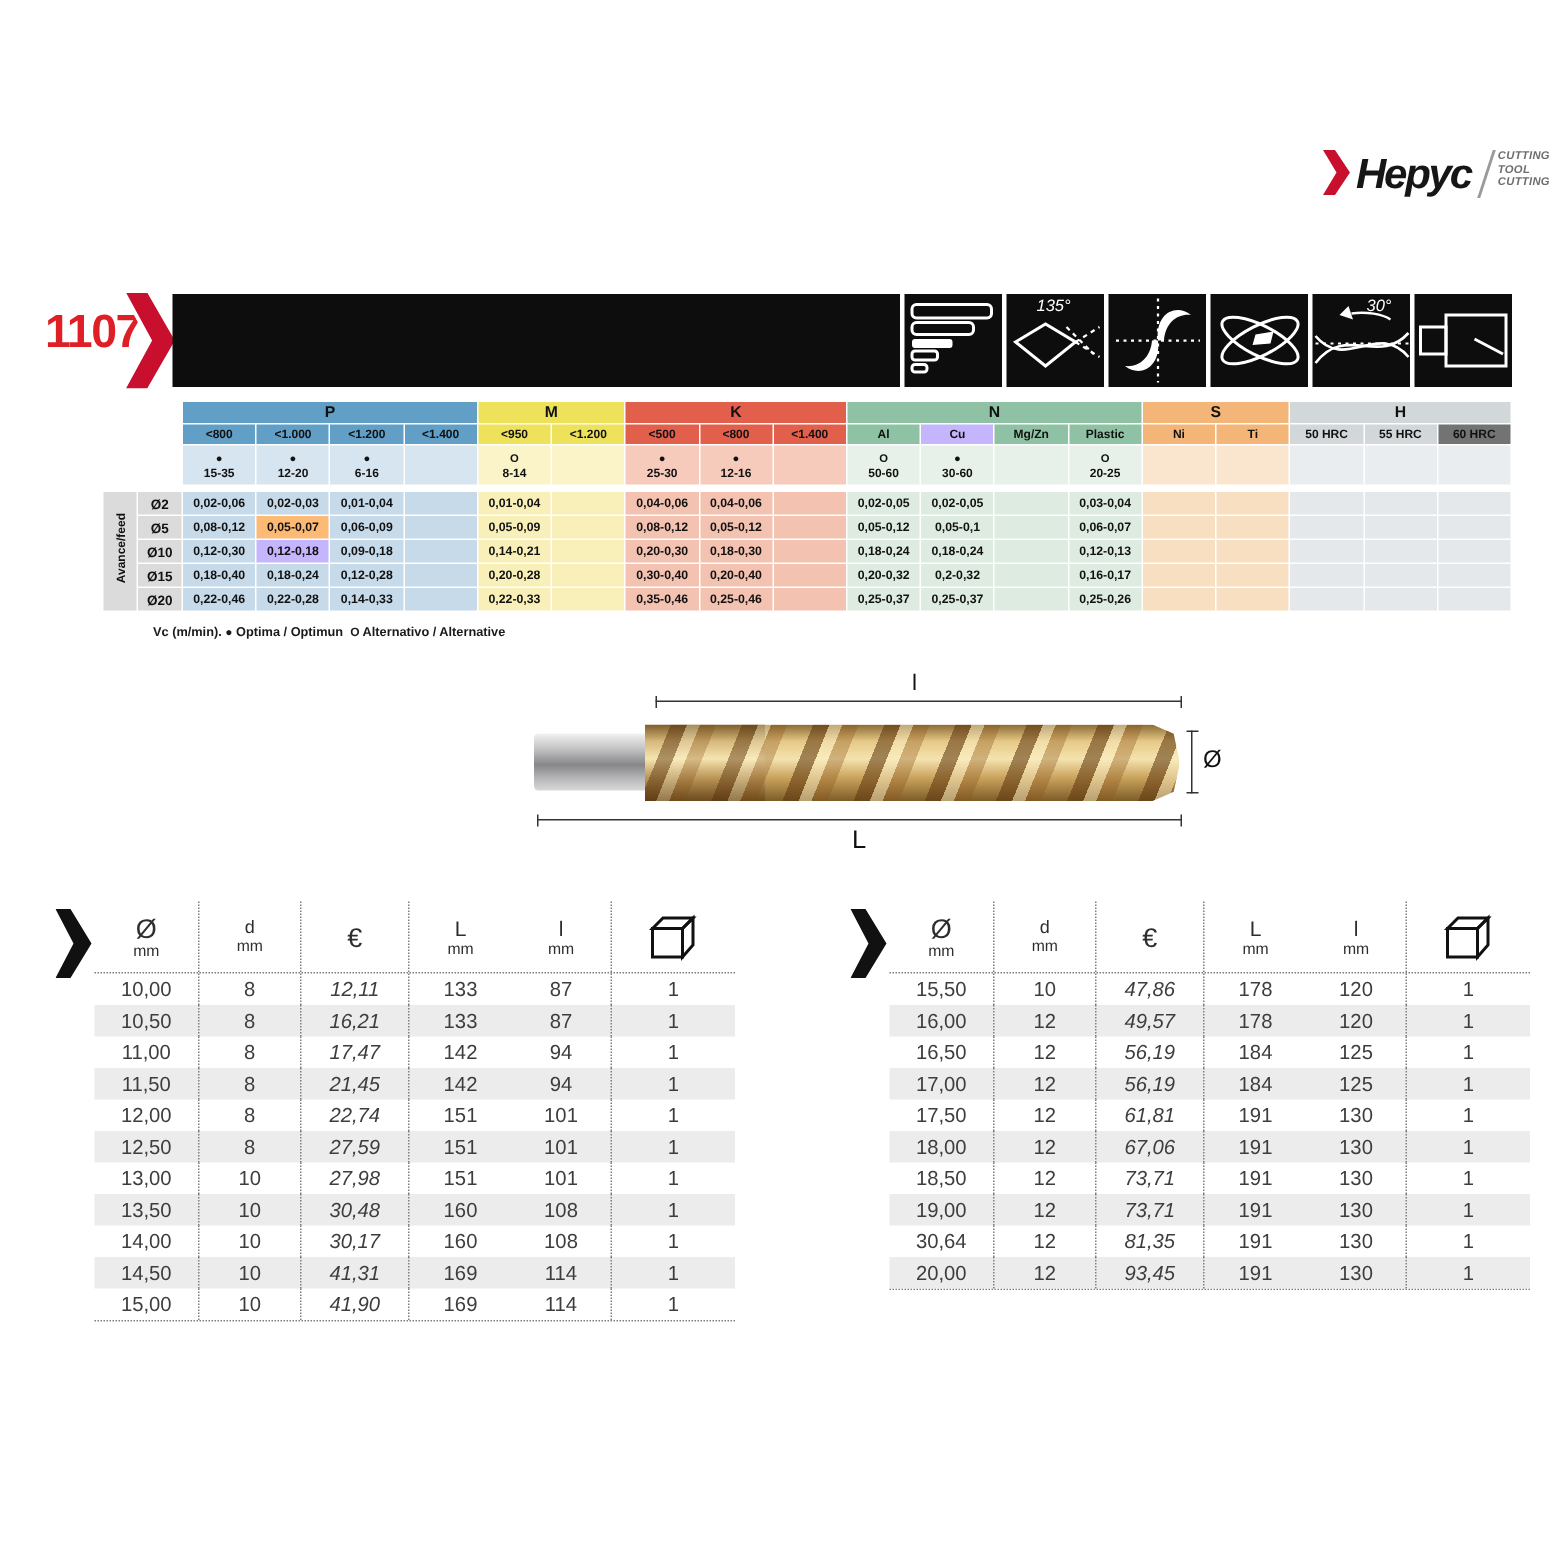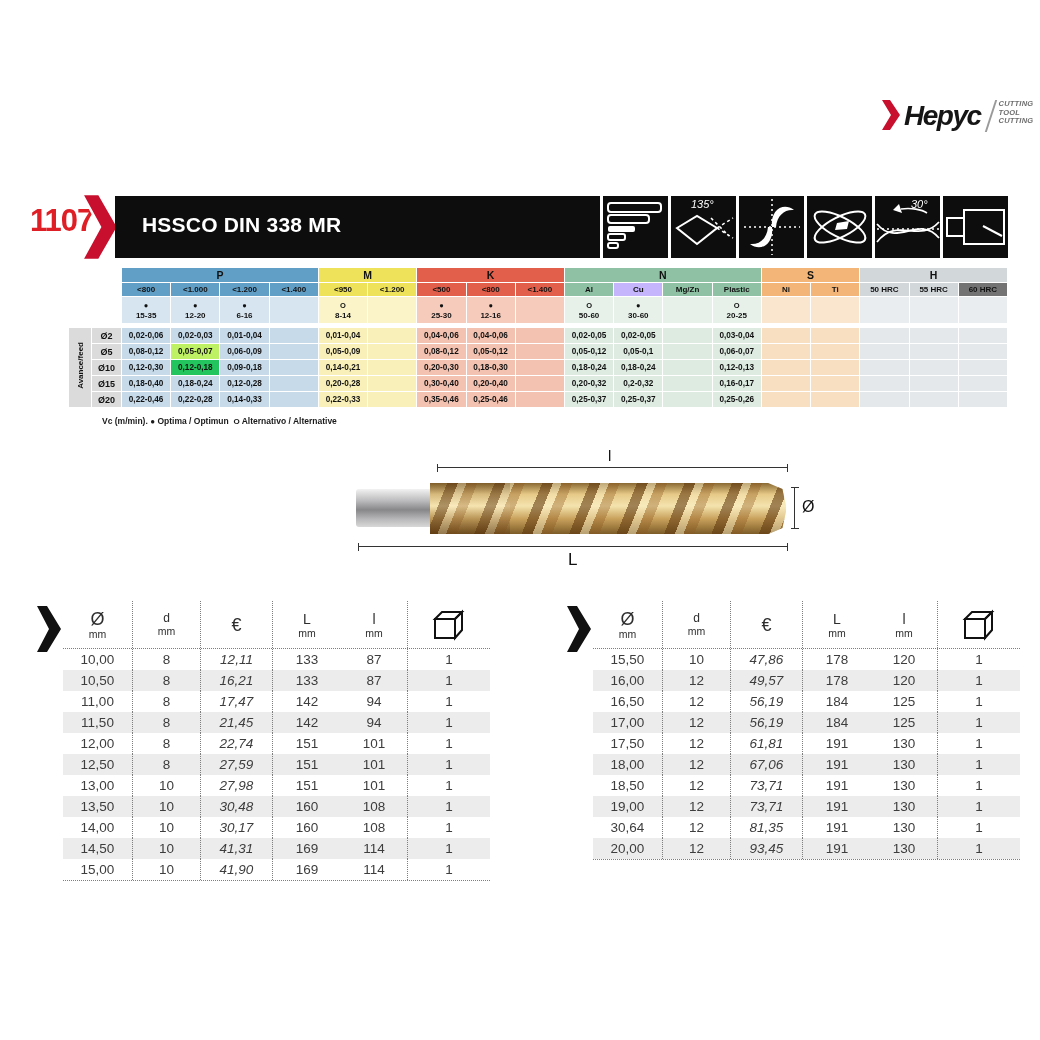--- a/index.html
+++ b/index.html
@@ -105,7 +105,6 @@
       </svg>
   </div>
   <div class="title-bar">
-    <span class="name">HSSCO DIN 338 MR</span>
     <div class="picto-row">
       <div class="picto">
         <svg width="66" height="62" viewBox="0 0 66 62">

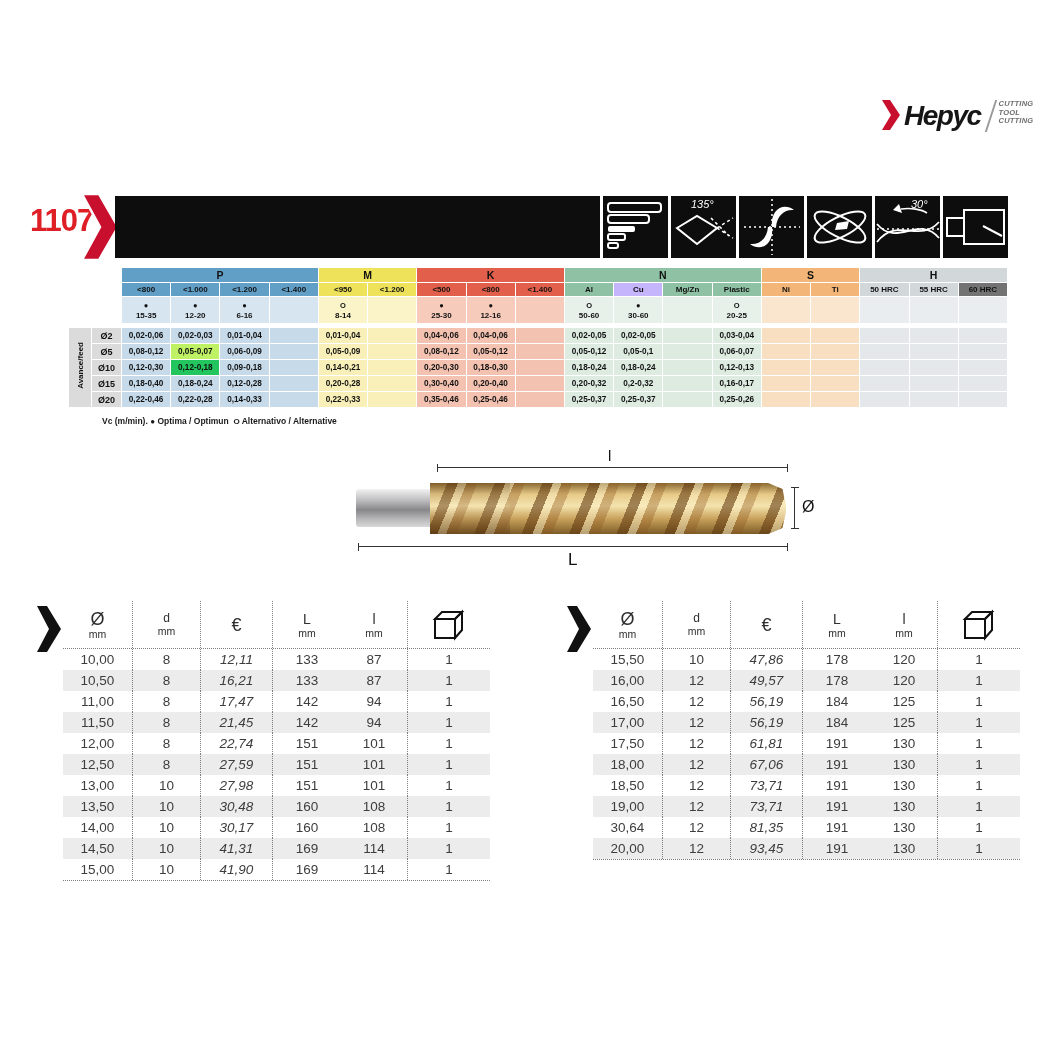--- a/index.html
+++ b/index.html
@@ -292,7 +292,7 @@
           <tr>
             <td class="dia">Ø5</td>
             <td class="feed" style="background:#C6DAEA">0,08-0,12</td>
-            <td class="feed" style="background:#bef264">0,05-0,07</td>
+            <td class="feed" style="background:#fdba74">0,05-0,07</td>
             <td class="feed" style="background:#C6DAEA">0,06-0,09</td>
             <td class="feed" style="background:#C6DAEA"></td>
             <td class="feed" style="background:#F9F0B9">0,05-0,09</td>

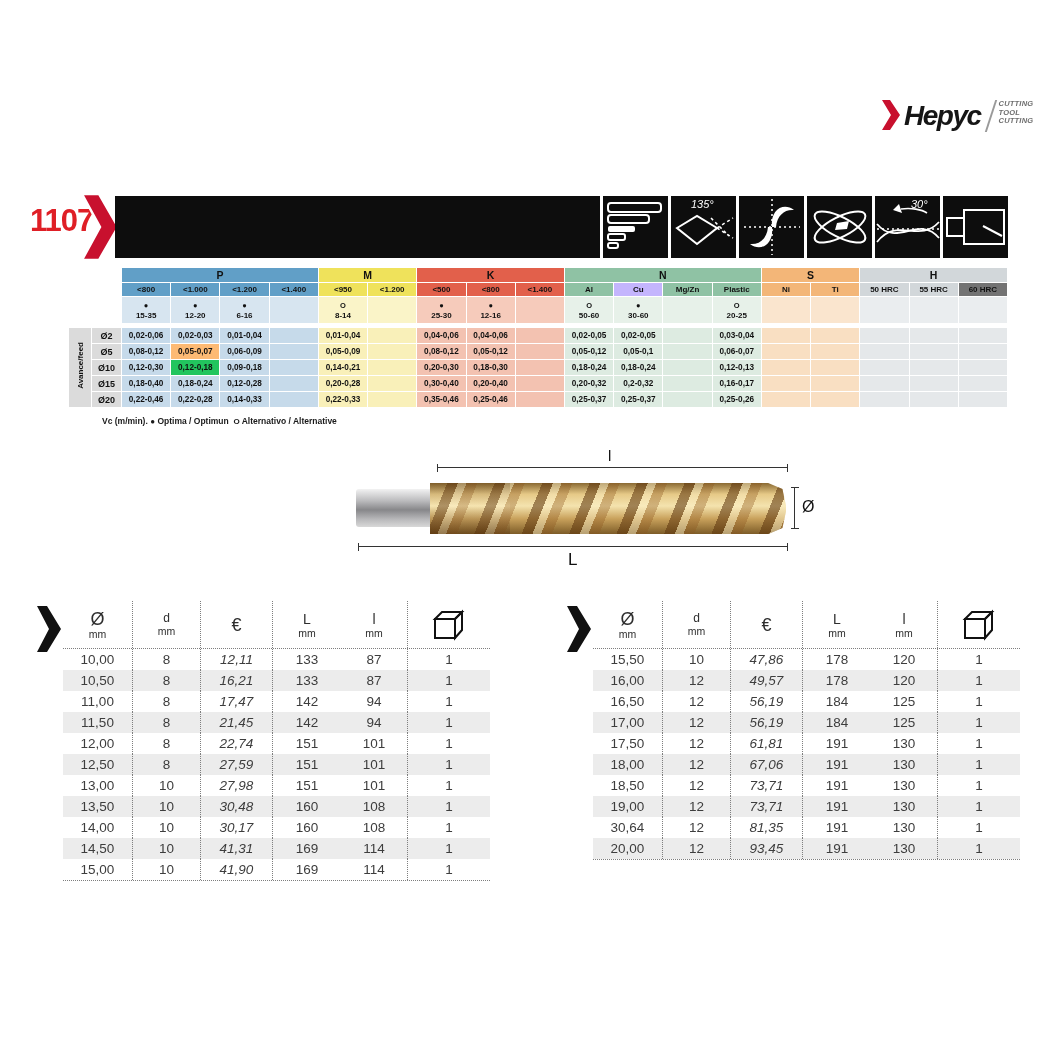--- a/index.html
+++ b/index.html
@@ -313,7 +313,7 @@
           <tr>
             <td class="dia">Ø10</td>
             <td class="feed" style="background:#C6DAEA">0,12-0,30</td>
-            <td class="feed" style="background:#22c55e">0,12-0,18</td>
+            <td class="feed" style="background:#c4b5fd">0,12-0,18</td>
             <td class="feed" style="background:#C6DAEA">0,09-0,18</td>
             <td class="feed" style="background:#C6DAEA"></td>
             <td class="feed" style="background:#F9F0B9">0,14-0,21</td>

